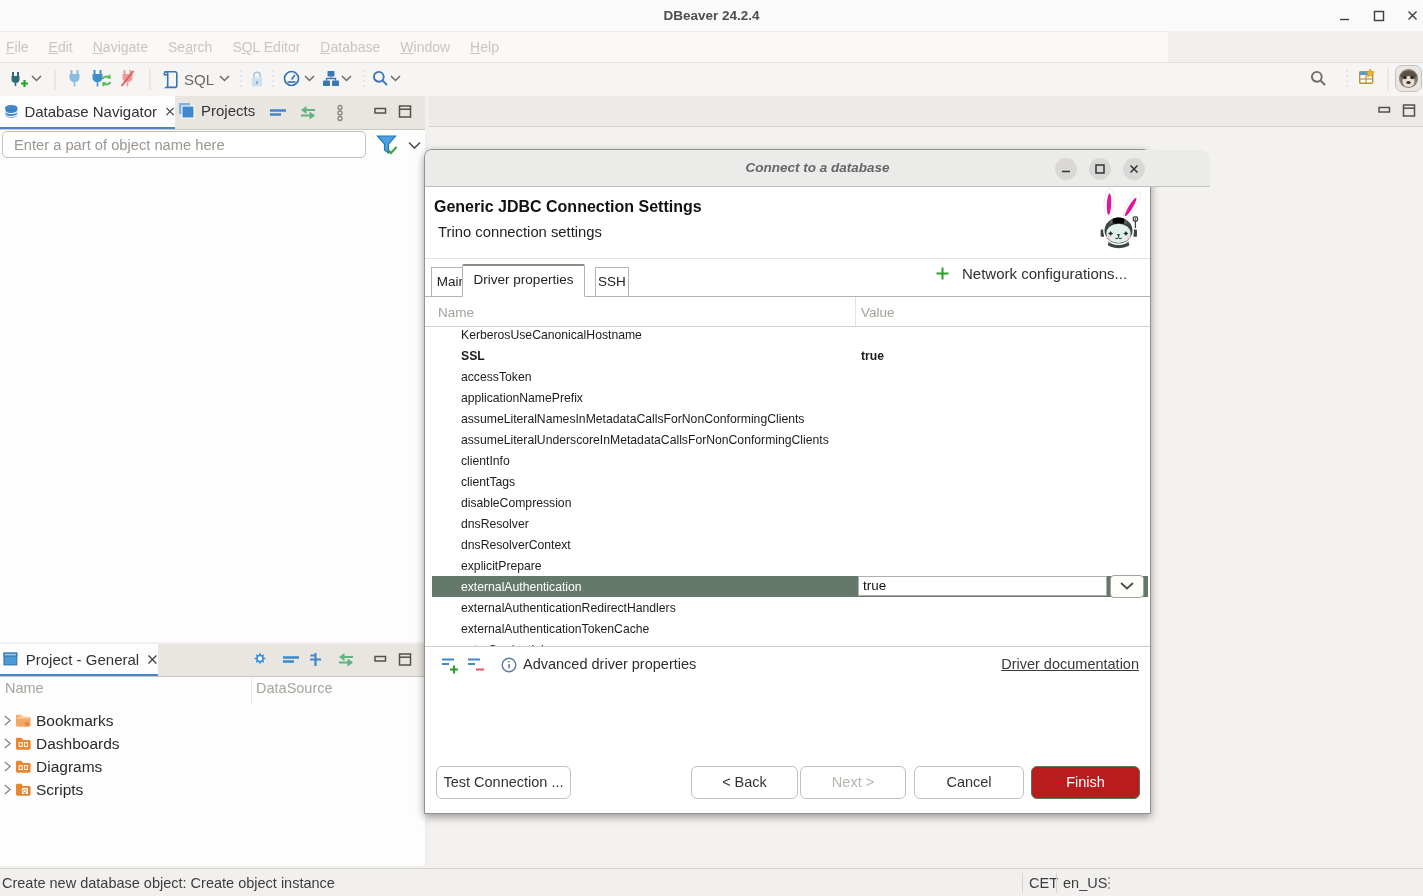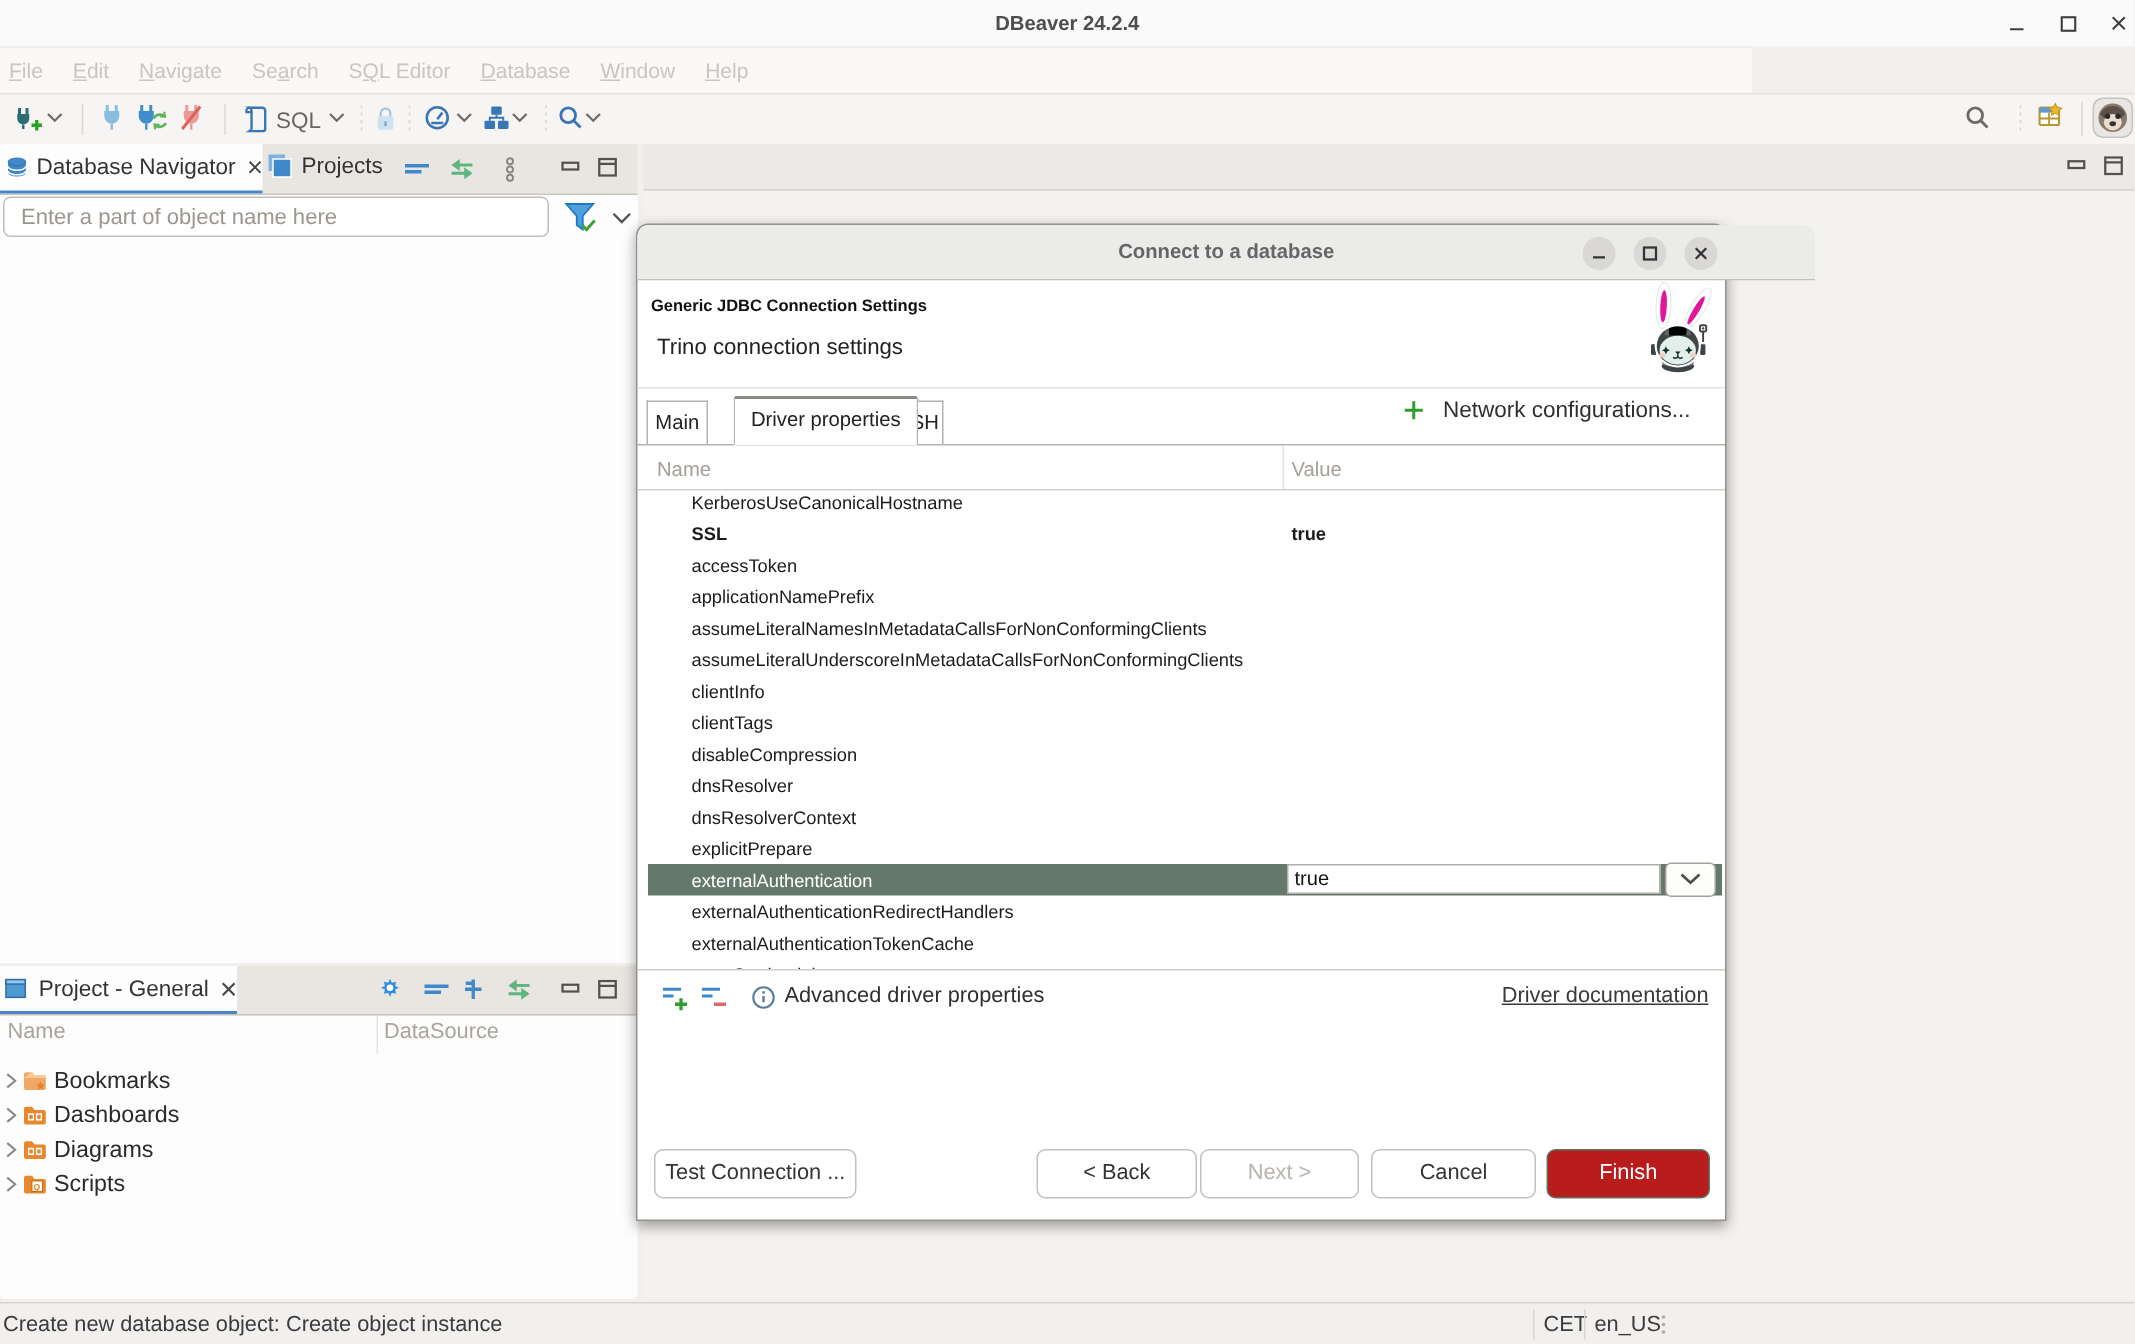--- a/index.html
+++ b/index.html
@@ -39,7 +39,7 @@
 
   
   #dialog { left:424px; top:149px; width:727px; height:665px; background:#fff; border:1px solid #95918c; border-radius:8px 8px 0 0; box-shadow:0 3px 9px rgba(0,0,0,.38); }
-  #dlgtitle { left:0; top:0; width:785px; height:37px; background:#ebebe9; border-bottom:1px solid #c3bfbb; border-radius:8px 8px 0 0; }
+  #dlgtitle { left:0; top:0; width:785px; height:37px; background:#ebebe9; border-bottom:1px solid #c3bfbb; border-radius:8px 8px 0 0;font-style:italic; }
   #dlgtitle .t { width:100%; text-align:center; line-height:36px; font-weight:bold; font-size:13.5px; color:#666; }
   .circbtn { width:22px; height:22px; border-radius:50%; background:#dad8d6; display:flex; align-items:center; justify-content:center; }
   .prow { height:21px; display:flex; align-items:center; position:relative; }

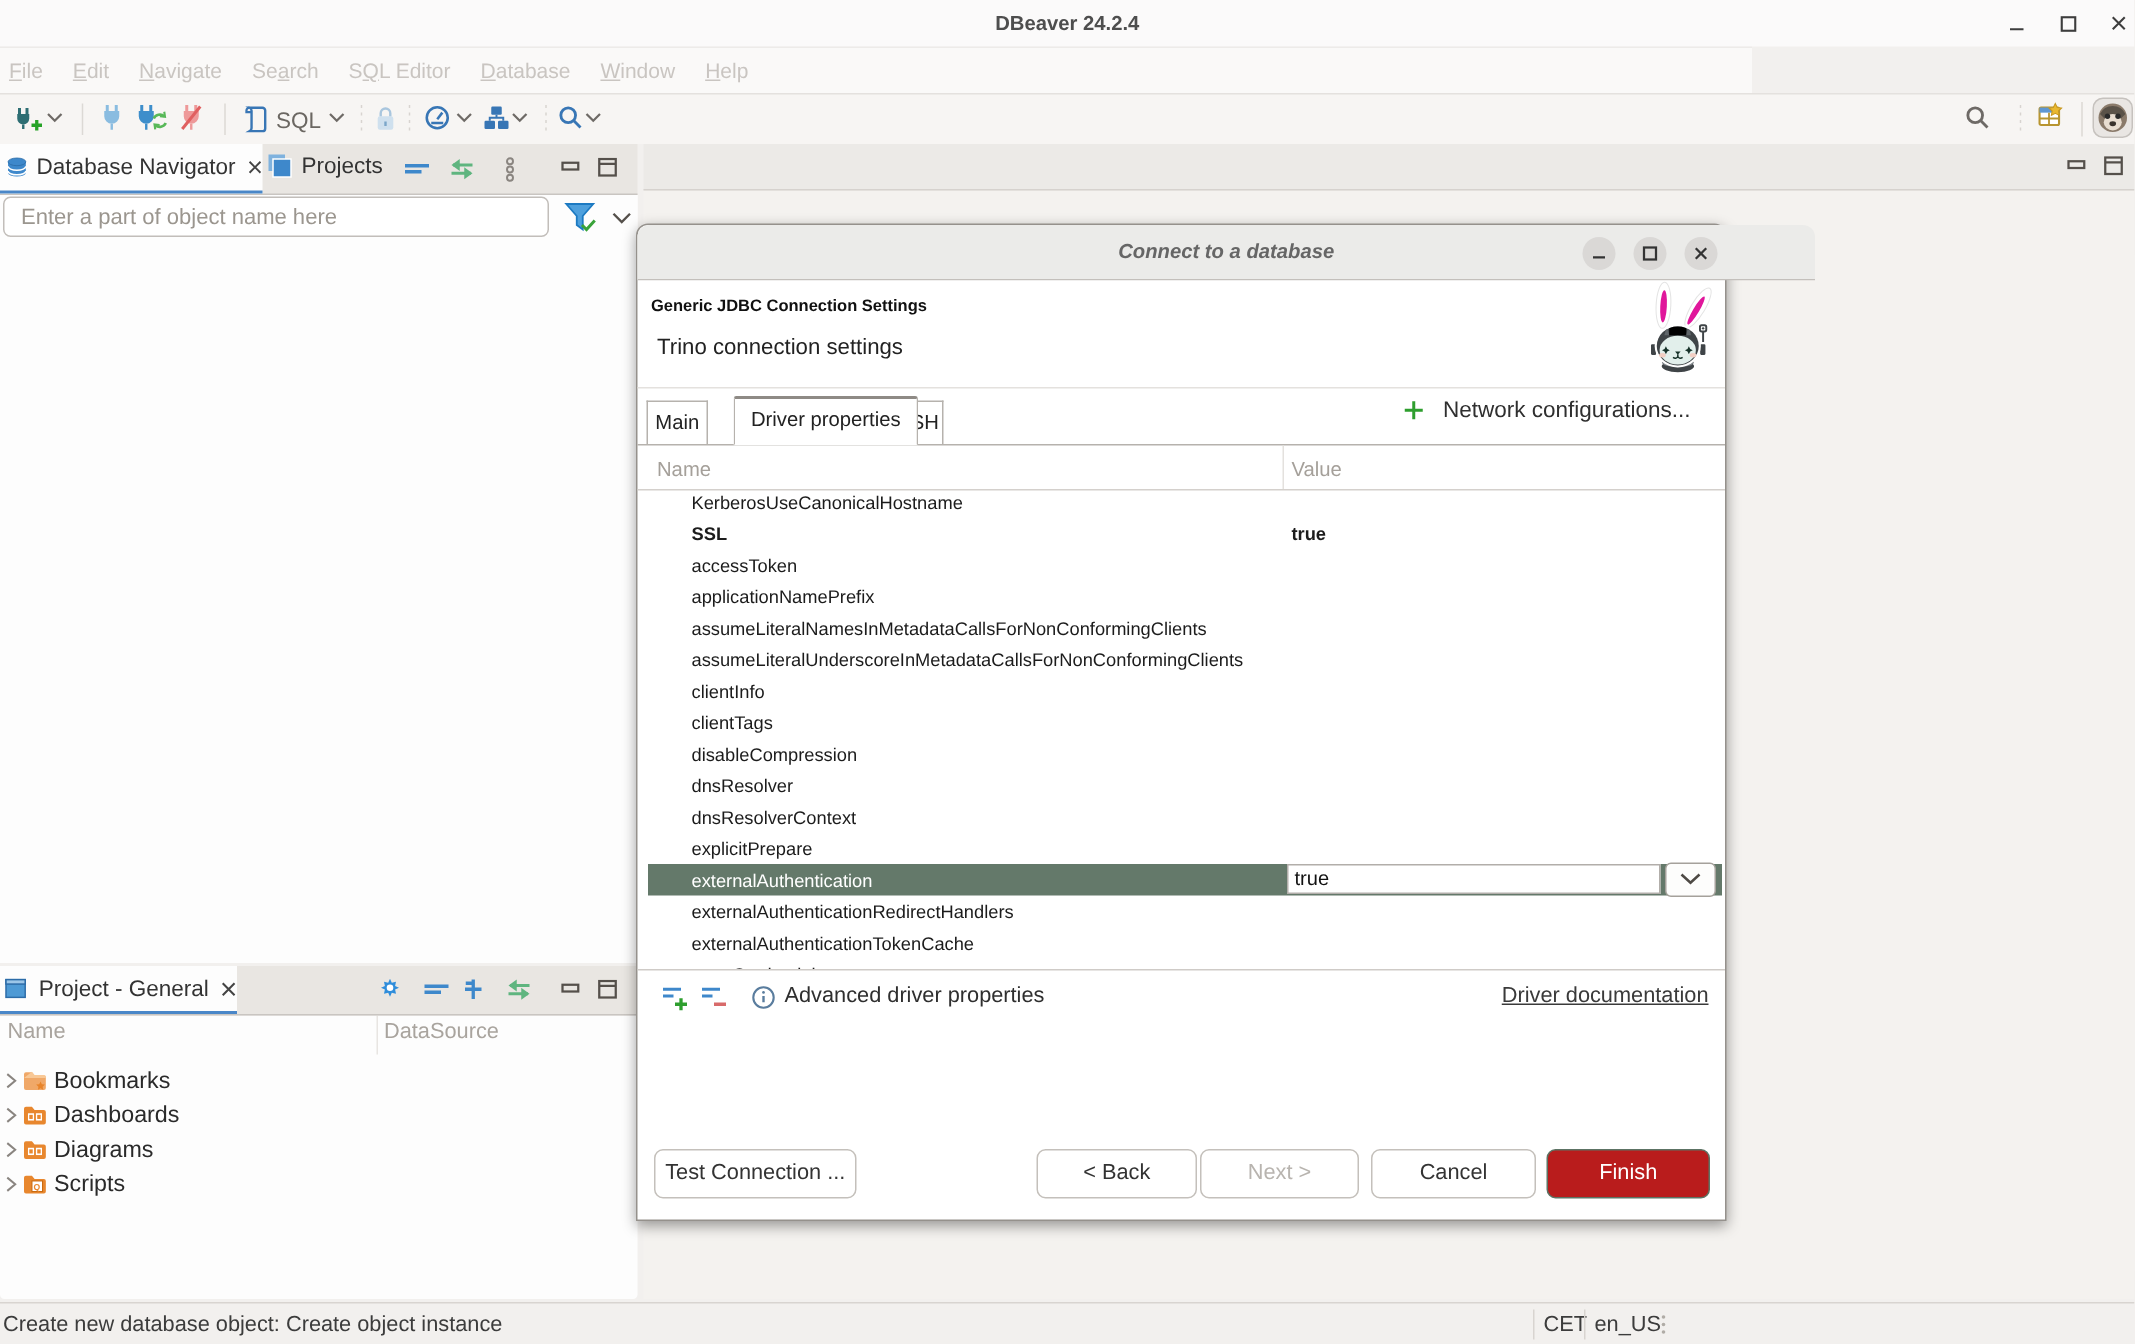--- a/index.html
+++ b/index.html
@@ -354,7 +354,7 @@
   </div>
 
   <div class="abs" style="left:0;top:37px;width:725px;height:72px;border-bottom:1px solid #e4e1de;">
-    <div class="abs" style="left:9px;top:11px;font-size:11px;font-weight:bold;color:#111;">Generic JDBC Connection Settings</div>
+    <div class="abs" style="left:9px;top:11px;font-size:16px;font-weight:bold;color:#111;">Generic JDBC Connection Settings</div>
     <div class="abs" style="left:13px;top:37px;font-size:14.8px;color:#222;">Trino connection settings</div>
     <svg class="abs" style="left:670px;top:0px;" width="50" height="68" viewBox="0 0 50 68">
       <defs>

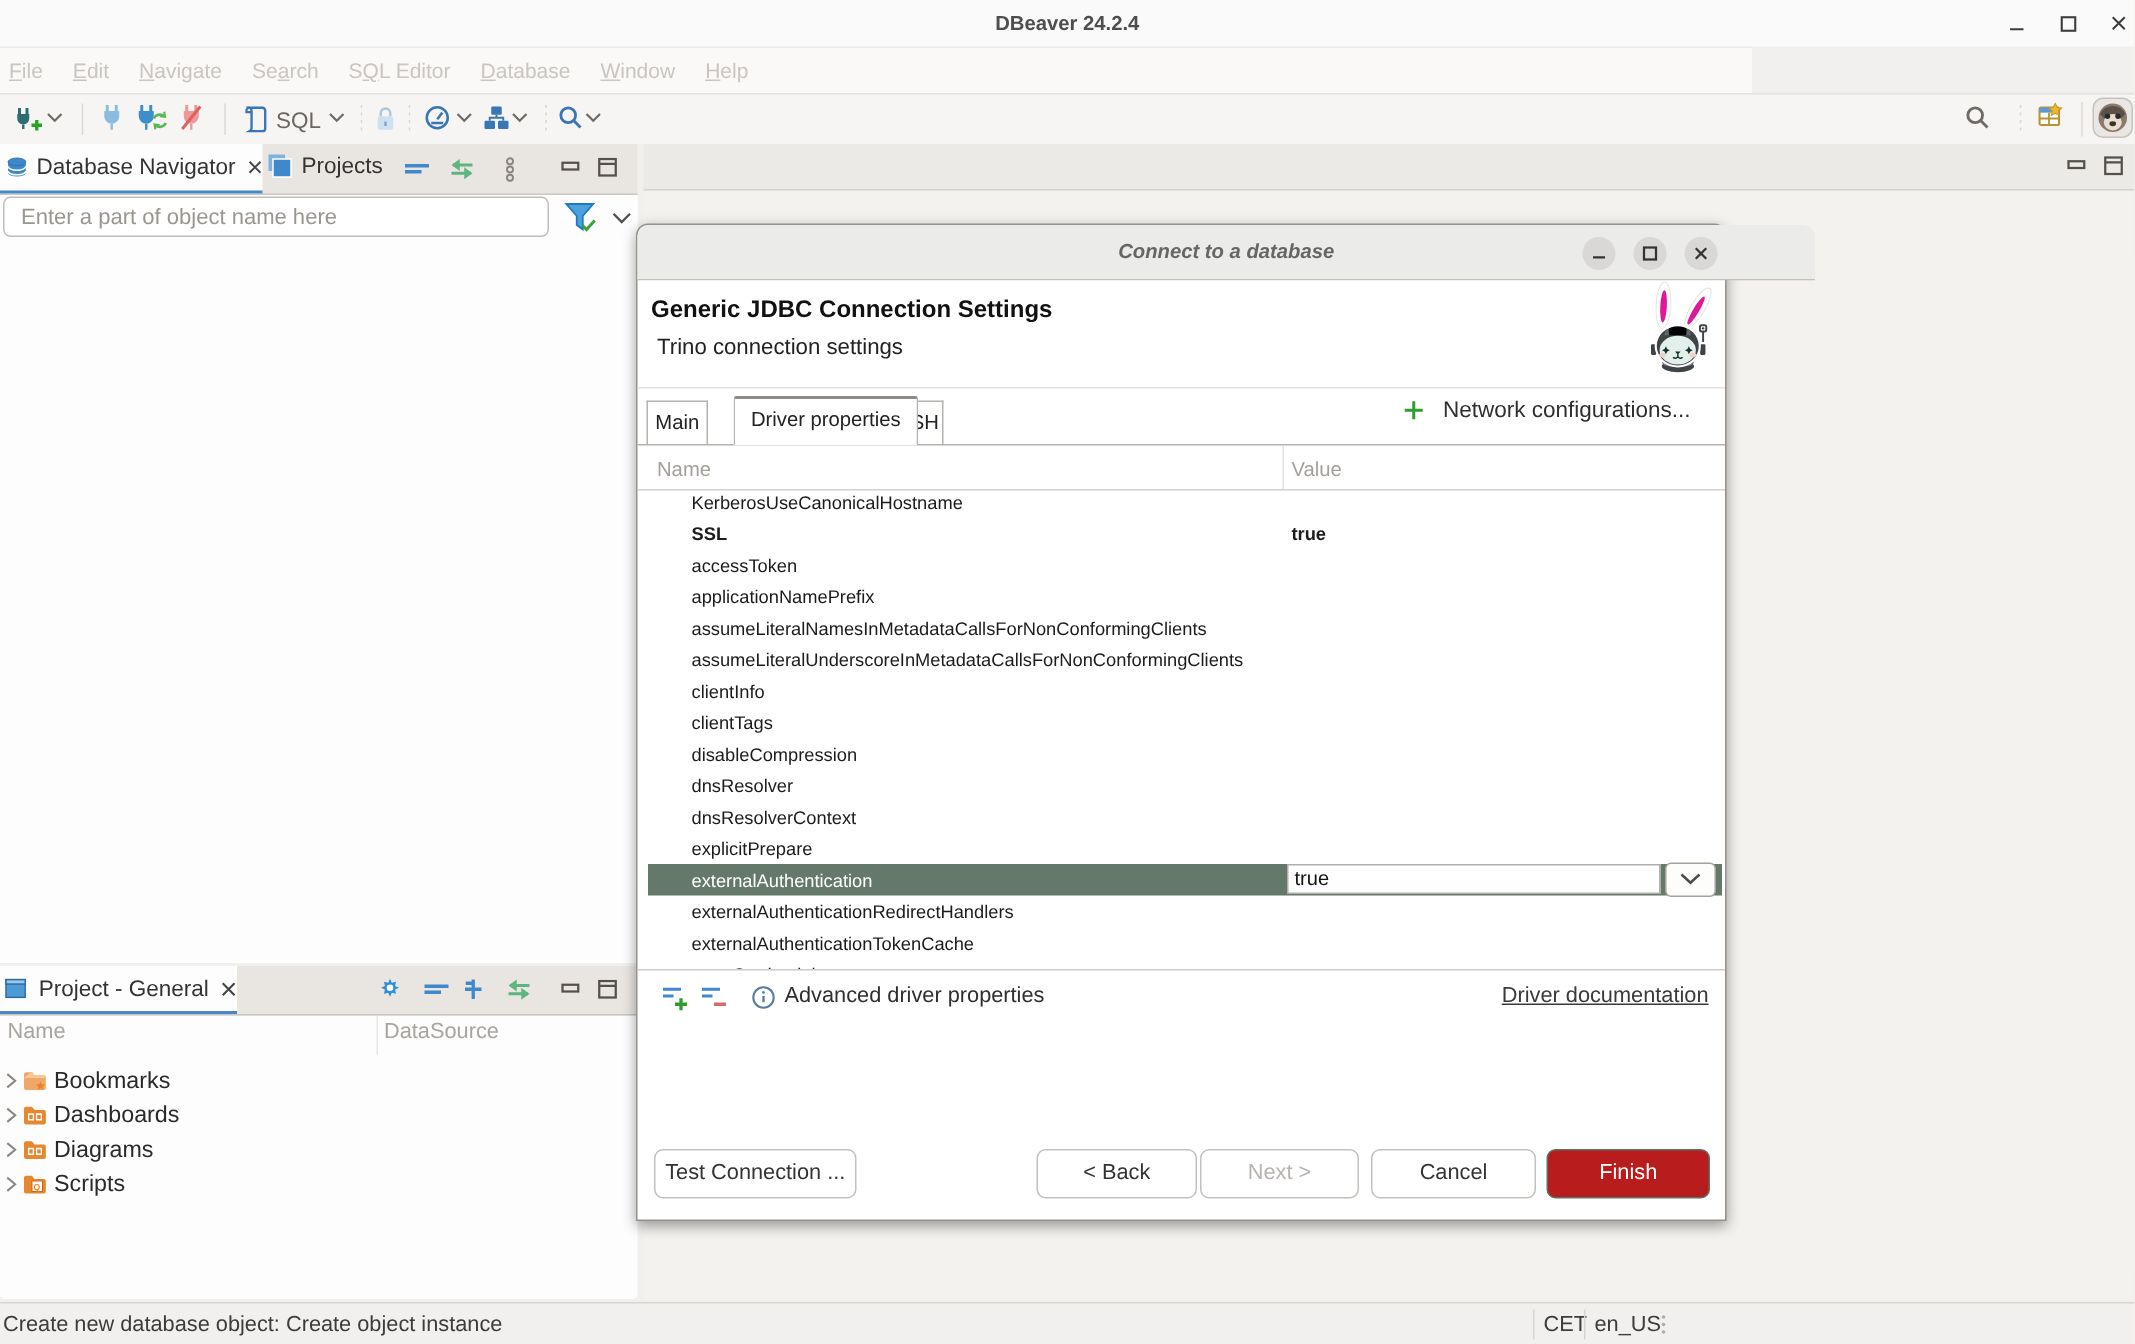--- a/index.html
+++ b/index.html
@@ -408,7 +408,7 @@
   <div class="abs" style="left:0;top:109px;width:839px;height:38px;padding-left:20px;">
     <div class="abs" style="left:0;top:37px;width:725px;height:1px;background:#b6b2ad;"></div>
     <div class="abs" style="left:6px;top:8px;width:41px;height:29px;border:1px solid #b6b2ad;border-bottom:none;text-align:center;font-size:13.5px;color:#222;line-height:28px;">Main</div>
-    <div class="abs" style="left:64px;top:5px;width:123px;height:33px;background:#fff;border:1px solid #b6b2ad;border-top:2px solid #8e8a85;border-bottom:1px solid #fff;border-radius:2px 2px 0 0;text-align:center;font-size:13.5px;color:#222;line-height:28px;z-index:2;">Driver properties</div>
+    <div class="abs" style="left:37px;top:5px;width:123px;height:33px;background:#fff;border:1px solid #b6b2ad;border-top:2px solid #8e8a85;border-bottom:1px solid #fff;border-radius:2px 2px 0 0;text-align:center;font-size:13.5px;color:#222;line-height:28px;z-index:2;">Driver properties</div>
     <div class="abs" style="left:170px;top:8px;width:34px;height:29px;border:1px solid #b6b2ad;border-bottom:none;text-align:center;font-size:13.5px;color:#222;line-height:28px;">SSH</div>
     <div class="abs" style="left:510px;top:6px;display:flex;align-items:center;">
       <svg width="15" height="15" viewBox="0 0 15 15" stroke="#2e9e2e" stroke-width="2">

